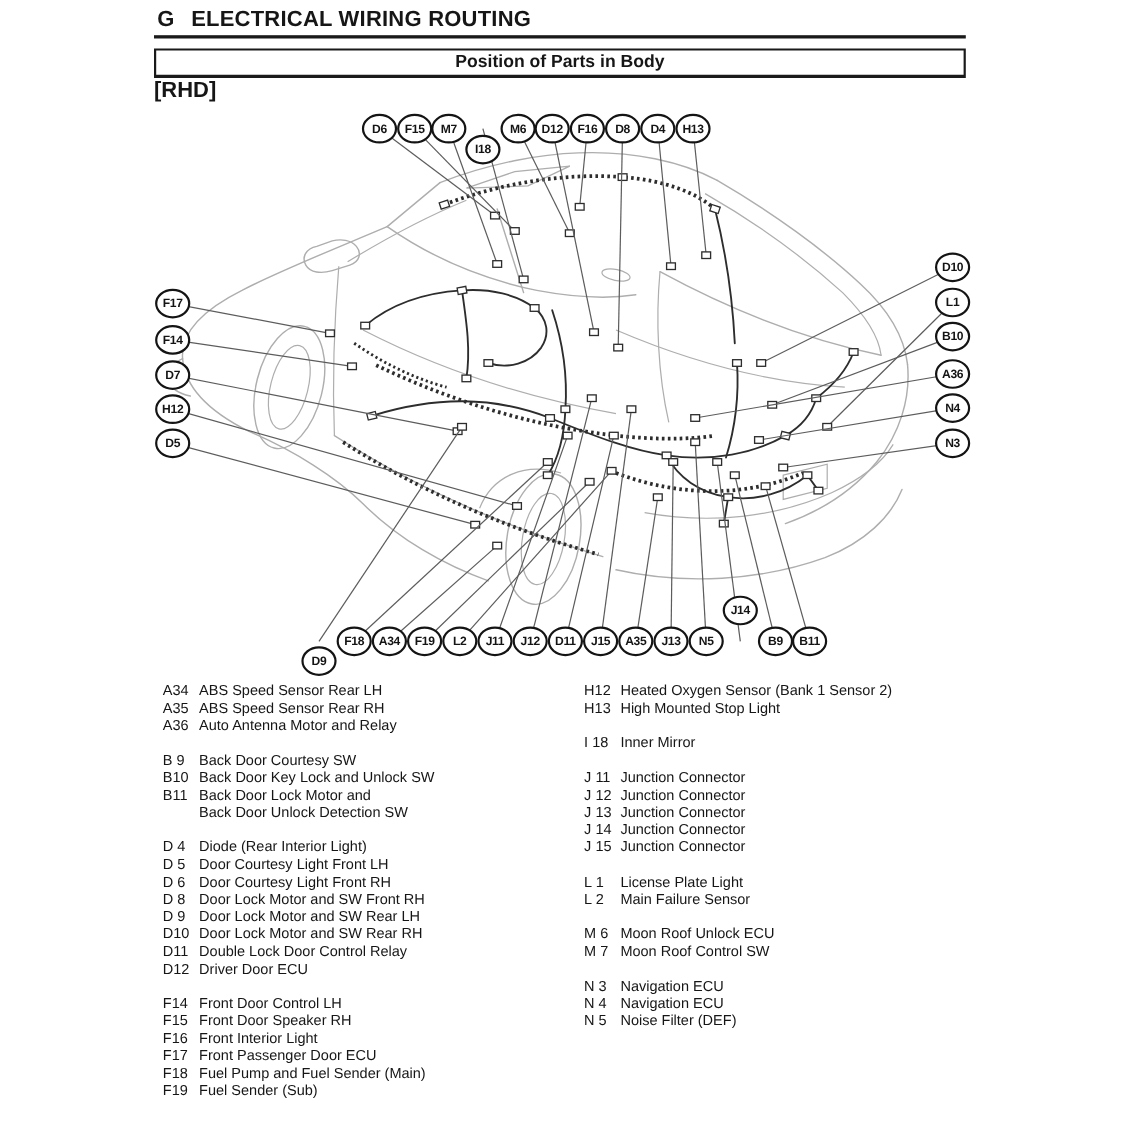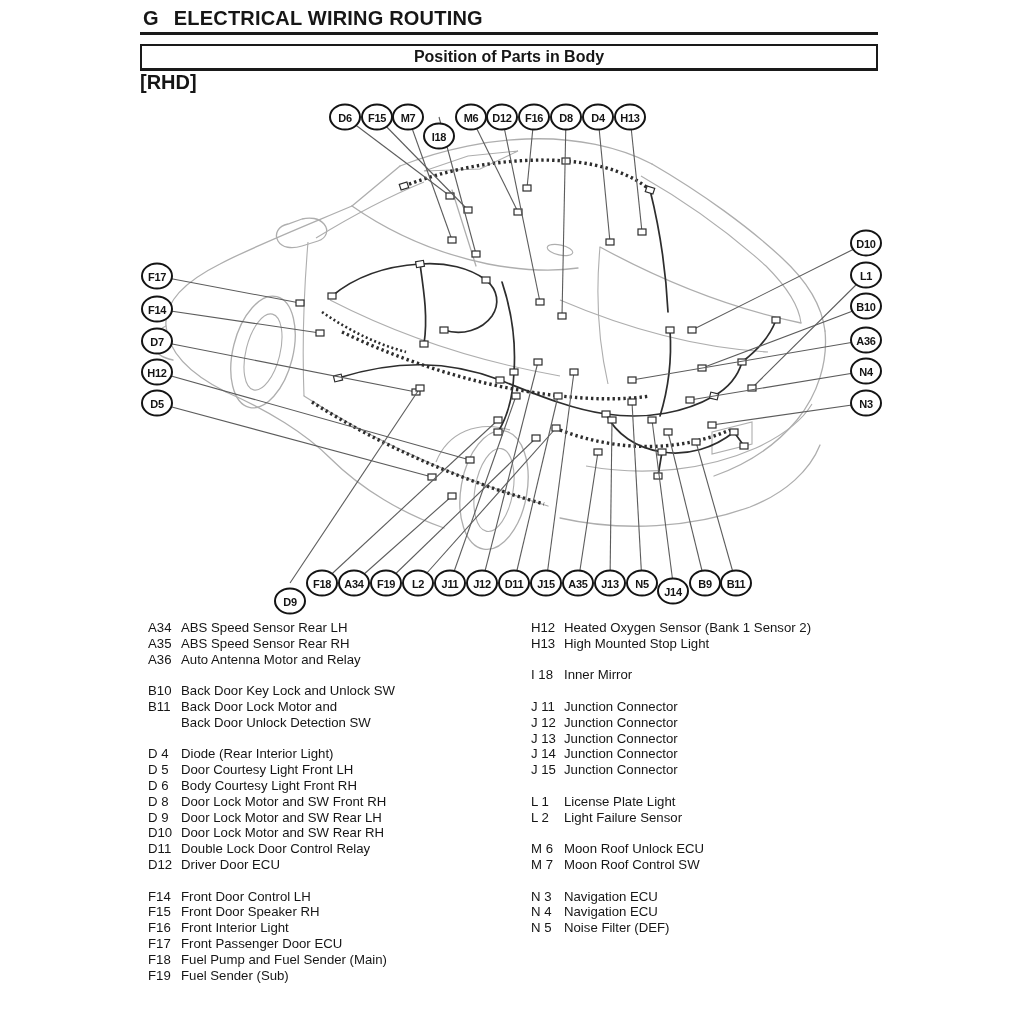--- a/index.html
+++ b/index.html
@@ -234,7 +234,7 @@
     <div class="callout" style="left: 578px; top: 583px;">A35</div>
     <div class="callout" style="left: 610px; top: 583px;">J13</div>
     <div class="callout" style="left: 642px; top: 583px;">N5</div>
-    <div class="callout" style="left: 673px; top: 591px;">J14</div>
+    <div class="callout" style="left: 673px; top: 555px;">J14</div>
     <div class="callout" style="left: 705px; top: 583px;">B9</div>
     <div class="callout" style="left: 736px; top: 583px;">B11</div>
   </div>

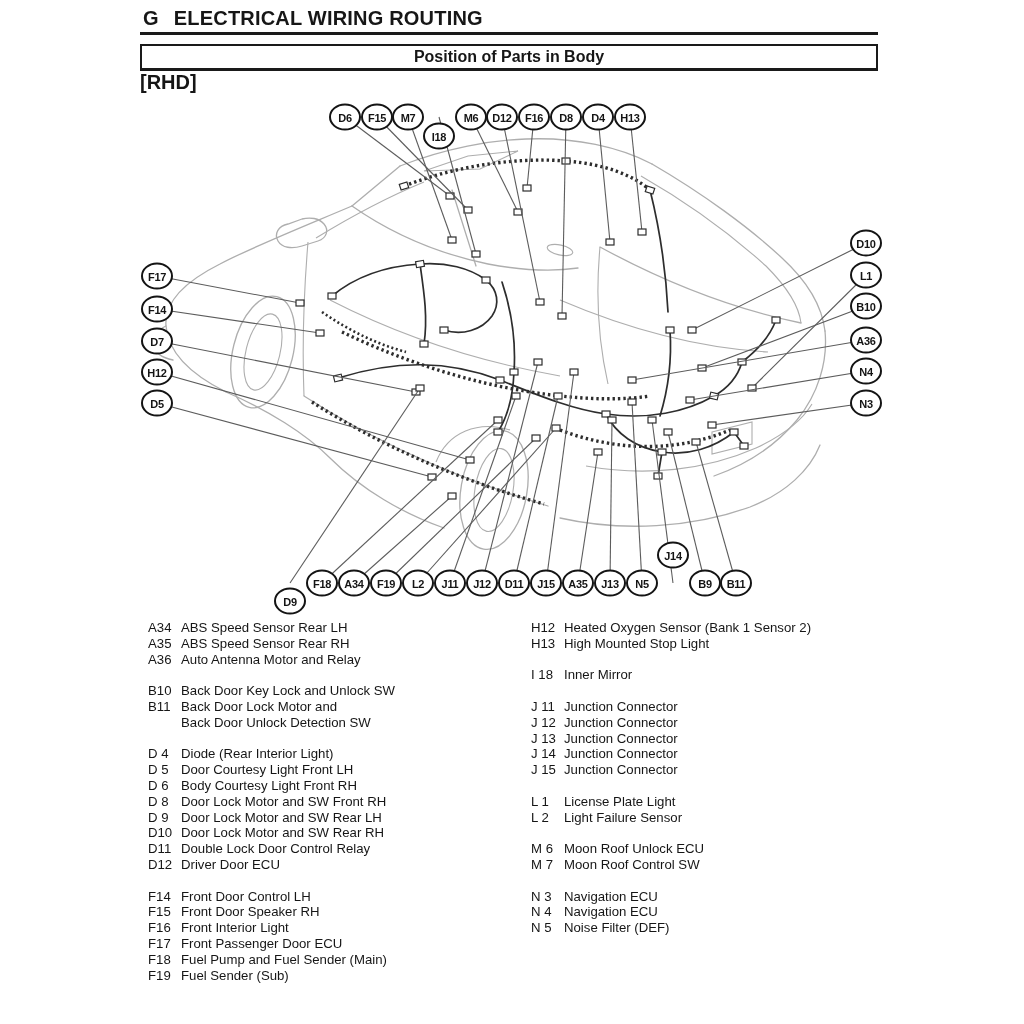--- a/index.html
+++ b/index.html
@@ -256,6 +256,10 @@
     </div>
     <div class="lg-group">
       <div class="lg-row">
+        <span class="lg-code">B 9</span>
+        <span class="lg-name">Back Door Courtesy SW</span>
+      </div>
+      <div class="lg-row">
         <span class="lg-code">B10</span>
         <span class="lg-name">Back Door Key Lock and Unlock SW</span>
       </div>

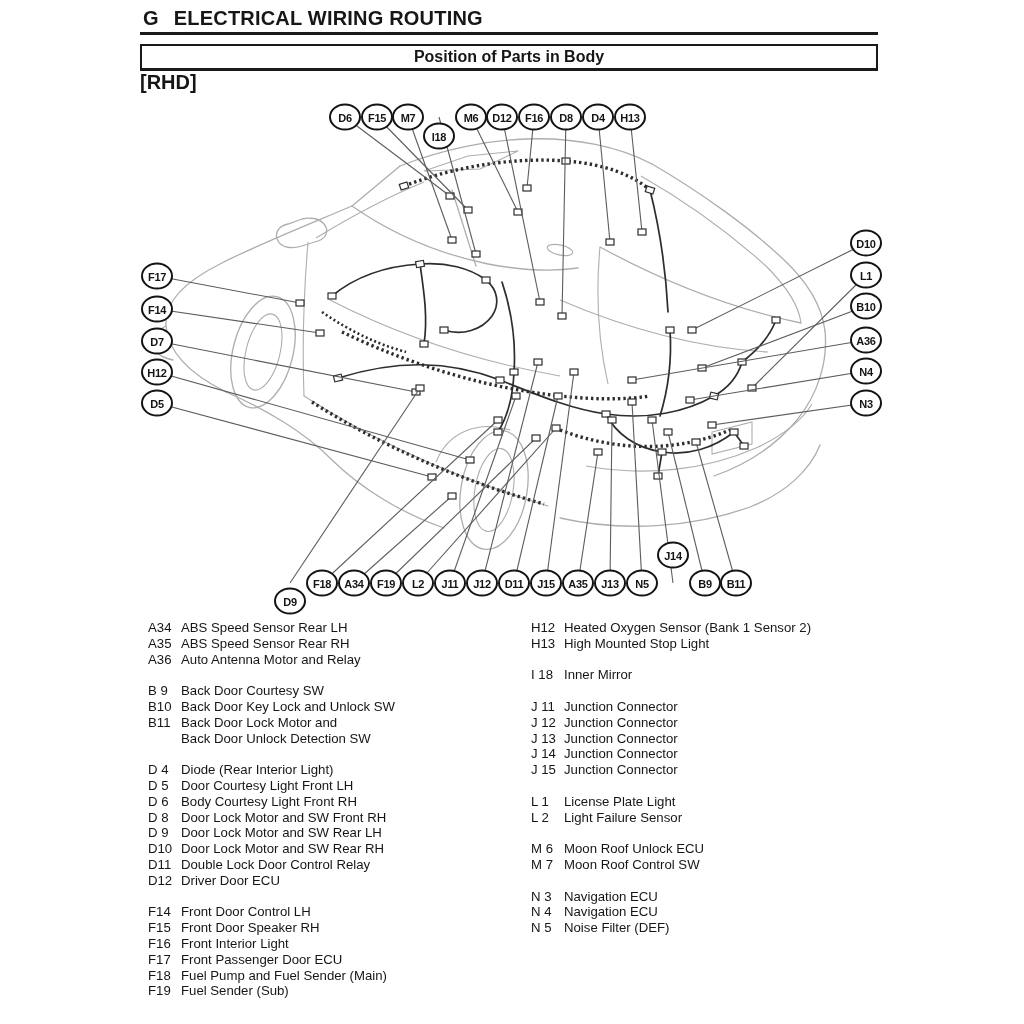--- a/index.html
+++ b/index.html
@@ -283,7 +283,7 @@
       </div>
       <div class="lg-row">
         <span class="lg-code">D 6</span>
-        <span class="lg-name">Body Courtesy Light Front RH</span>
+        <span class="lg-name">Door Courtesy Light Front RH</span>
       </div>
       <div class="lg-row">
         <span class="lg-code">D 8</span>

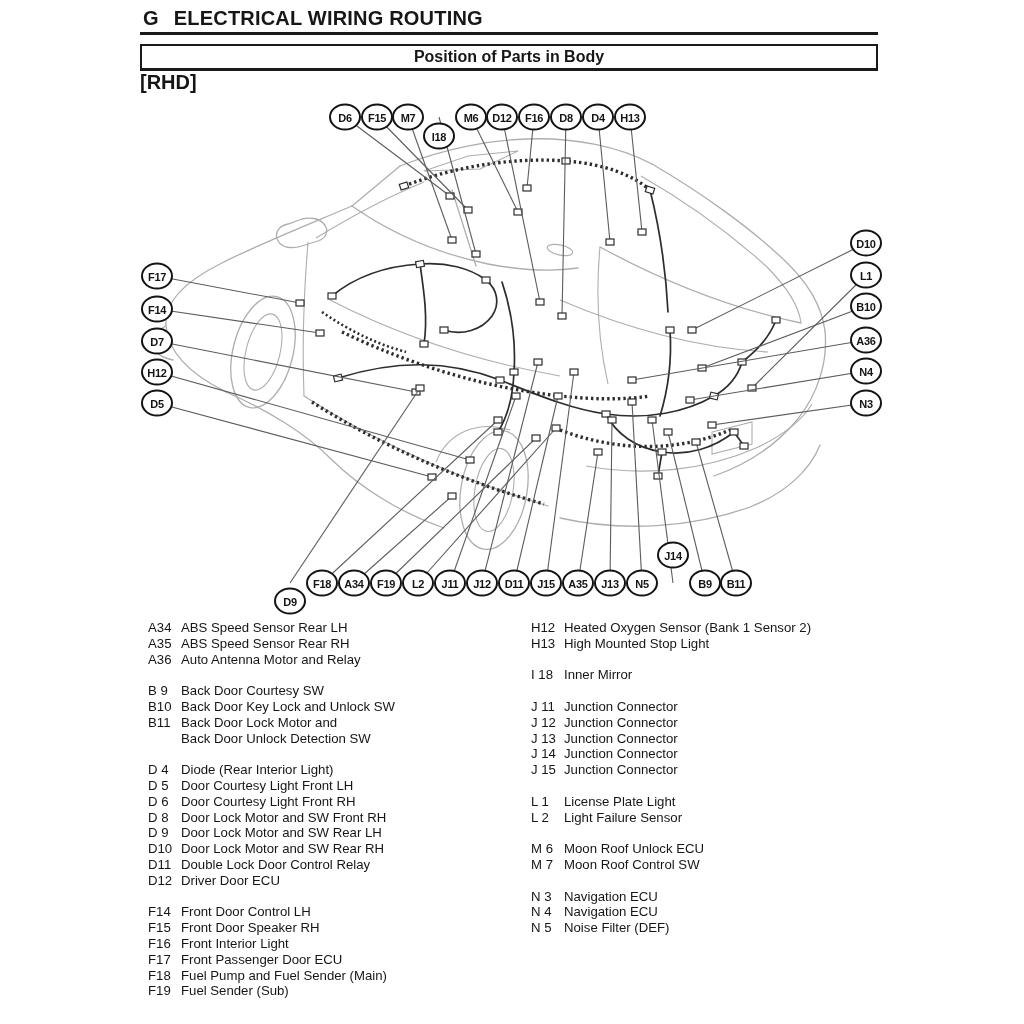--- a/index.html
+++ b/index.html
@@ -379,7 +379,7 @@
       </div>
       <div class="lg-row">
         <span class="lg-code">L 2</span>
-        <span class="lg-name">Light Failure Sensor</span>
+        <span class="lg-name">Main Failure Sensor</span>
       </div>
     </div>
     <div class="lg-group">

